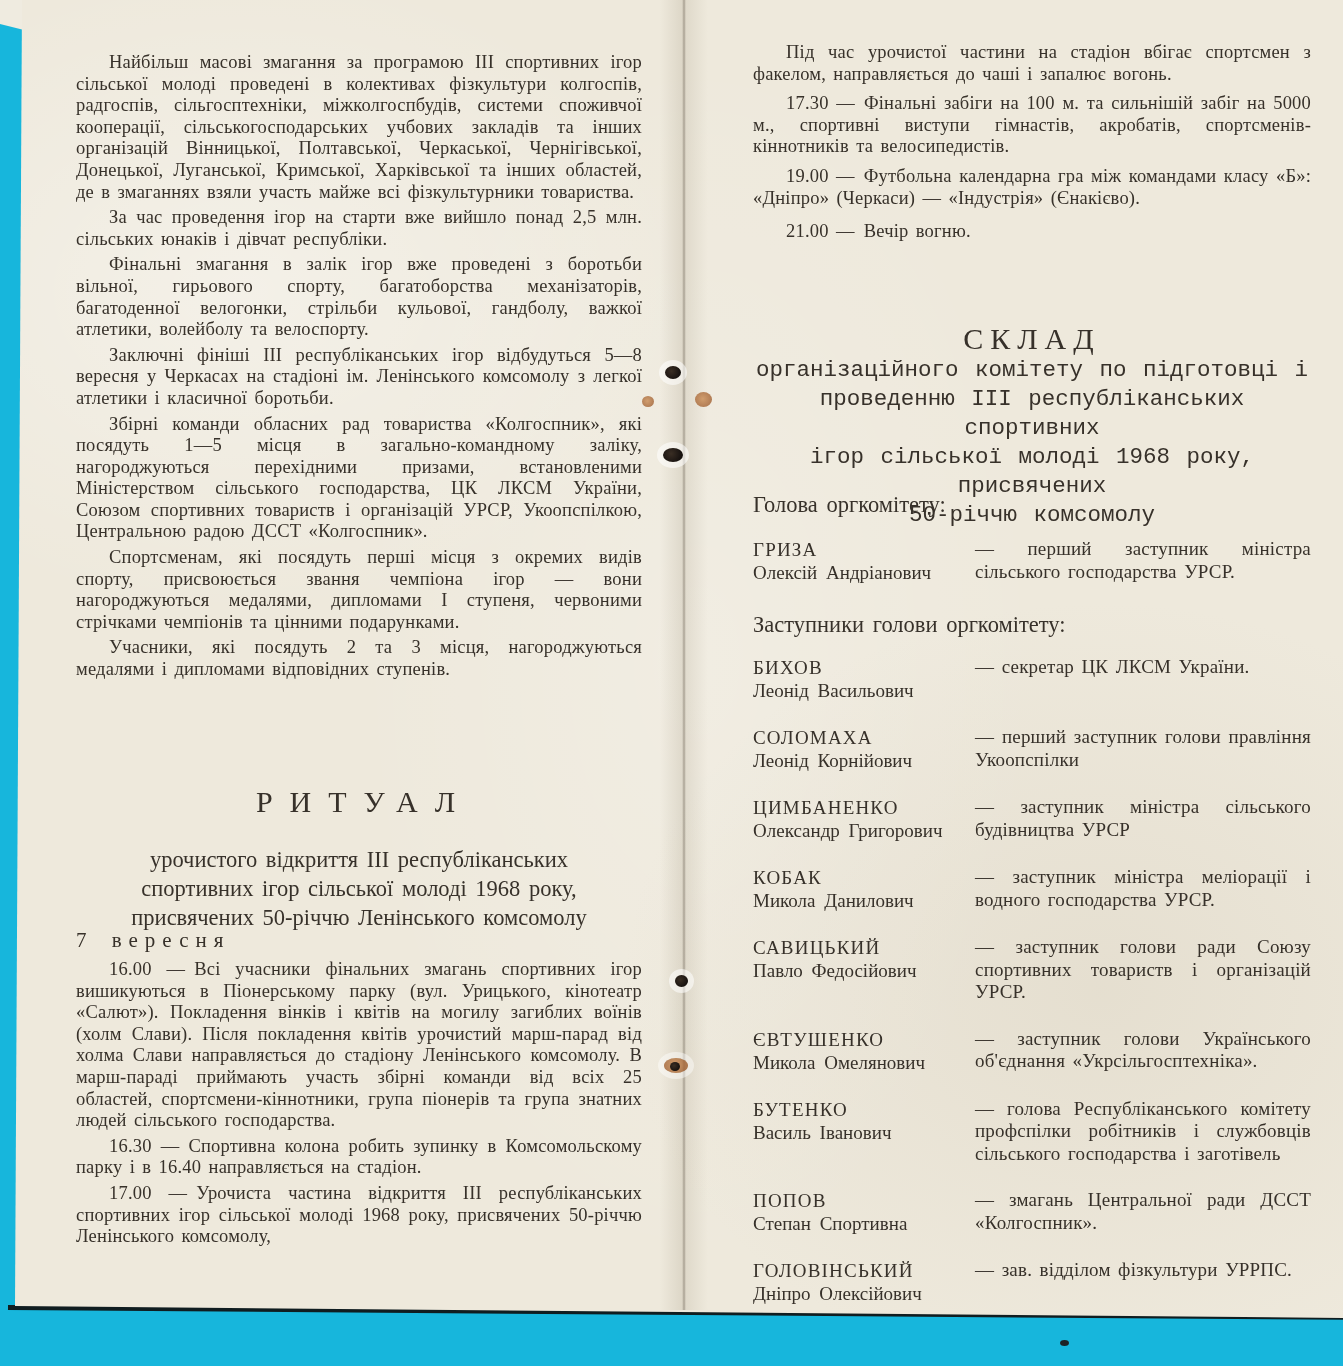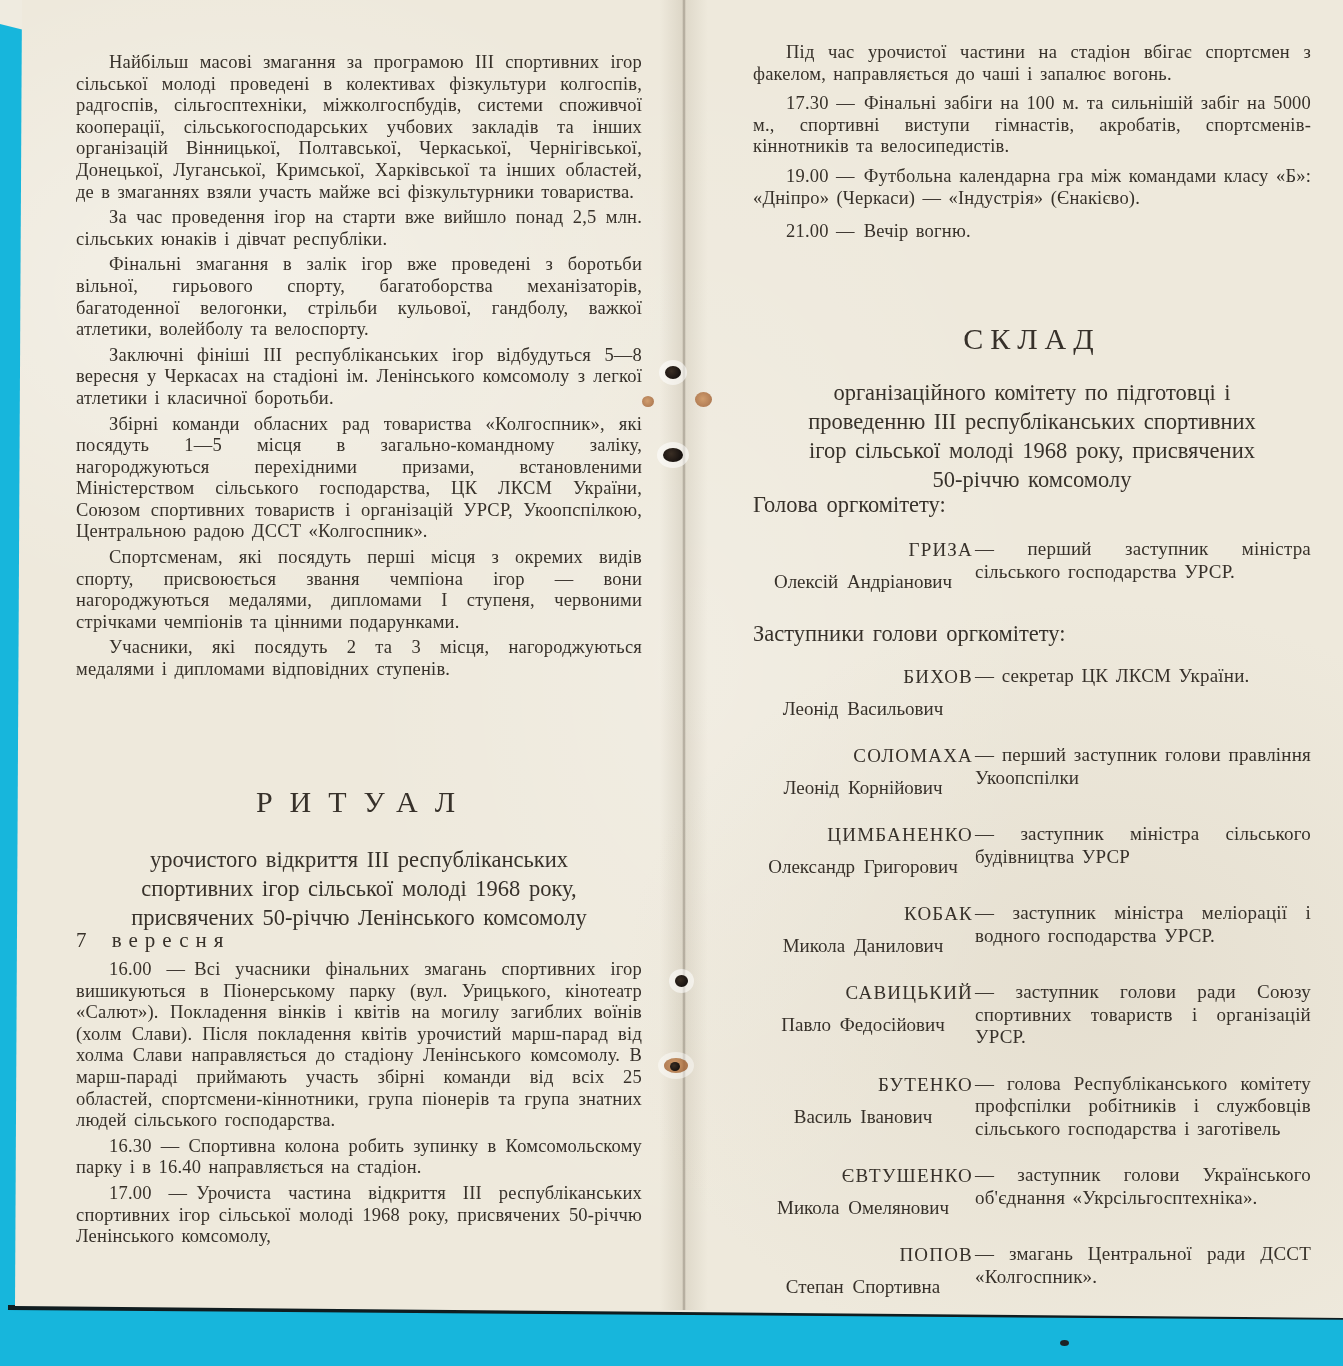--- a/index.html
+++ b/index.html
@@ -142,7 +142,7 @@
 
     <div class="col-right" style="top:322px;">
       <h1 class="h-sklad">СКЛАД</h1>
-      <div class="h-sub" style="margin-top:22px;">
+      <div class="h-sub" style="font-family:Liberation Mono, monospace;">
         <div>організаційного комітету по підготовці і</div>
         <div>проведенню III республіканських спортивних</div>
         <div>ігор сільської молоді 1968 року, присвячених</div>

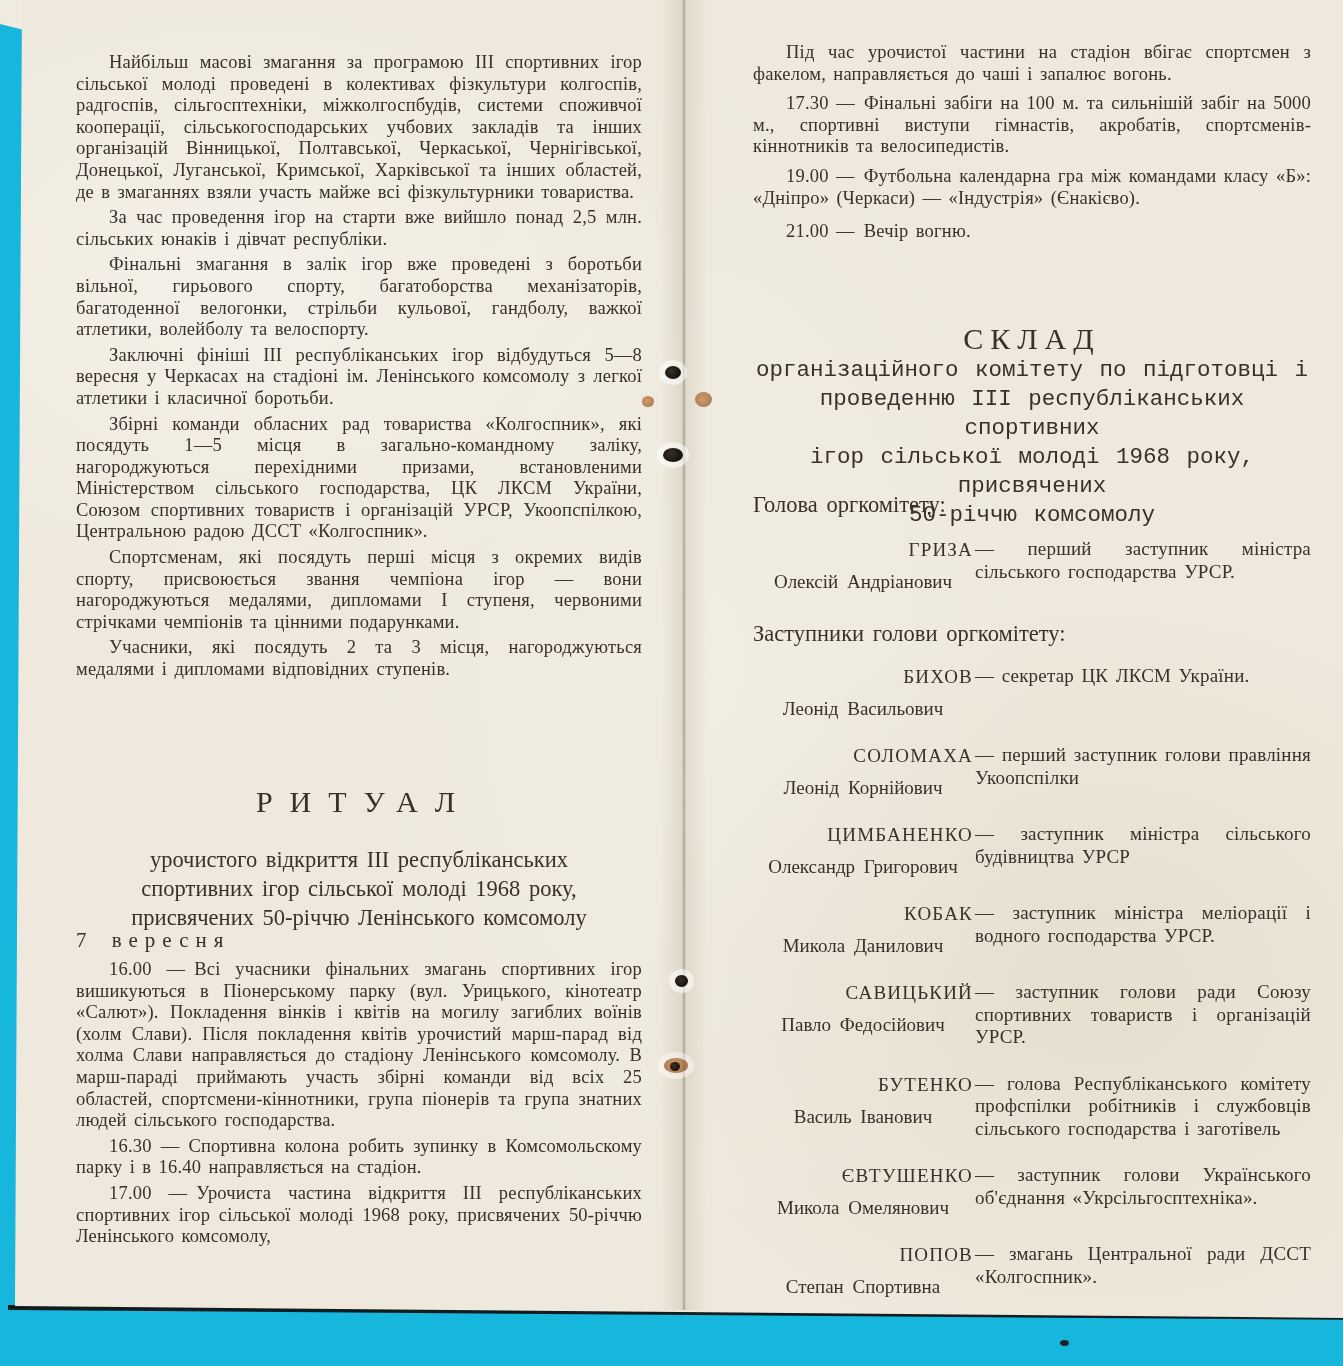--- a/index.html
+++ b/index.html
@@ -70,7 +70,7 @@
   }
   .entry{display:flex;margin:0 0 24px 0;}
   .entry-name{width:220px;flex:0 0 220px;font-size:19px;line-height:23px;}
-  .surname{text-align:right;letter-spacing:1.2px;}
+  .surname{text-align:left;letter-spacing:1.2px;}
   .given{text-align:center;word-spacing:4px;margin-top:9px;}
   .entry-role{
     flex:1;margin-left:2px;font-size:19px;line-height:22.5px;

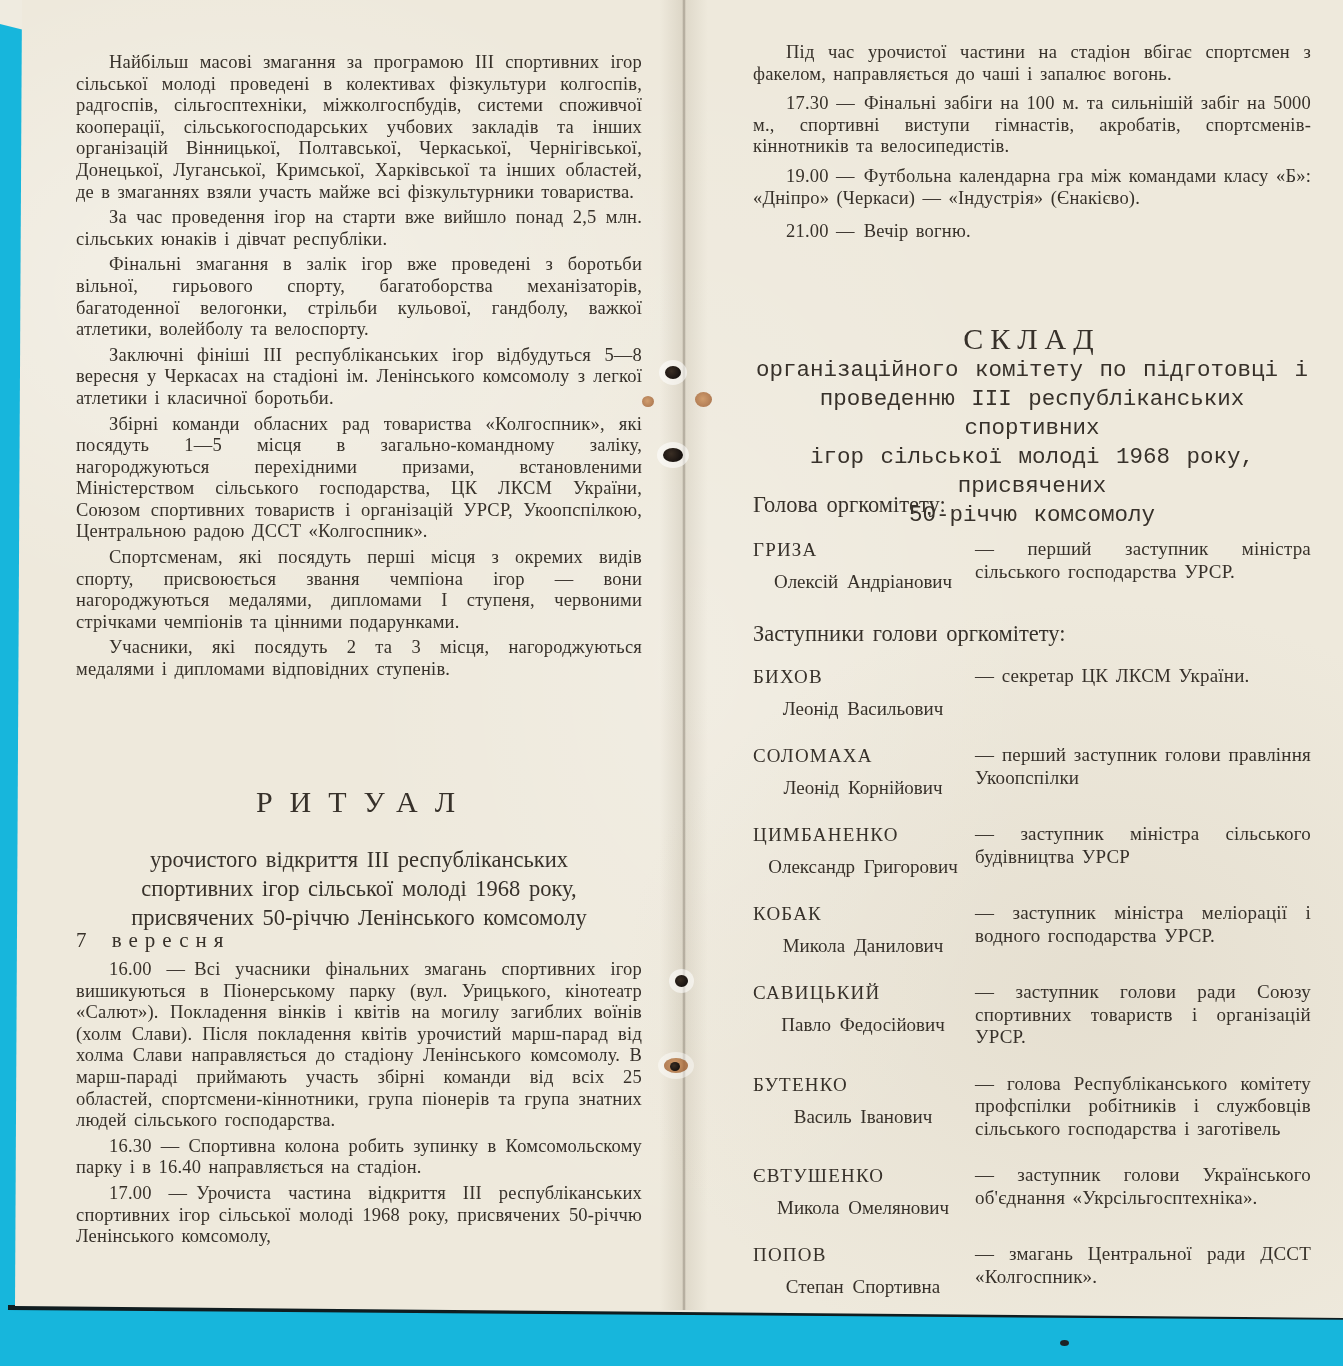--- a/index.html
+++ b/index.html
@@ -71,7 +71,7 @@
   .entry{display:flex;margin:0 0 24px 0;}
   .entry-name{width:220px;flex:0 0 220px;font-size:19px;line-height:23px;}
   .surname{text-align:left;letter-spacing:1.2px;}
-  .given{text-align:center;word-spacing:4px;margin-top:9px;}
+  .given{text-align:left;word-spacing:4px;}
   .entry-role{
     flex:1;margin-left:2px;font-size:19px;line-height:22.5px;
     text-align:justify;letter-spacing:0.2px;word-spacing:2.5px;

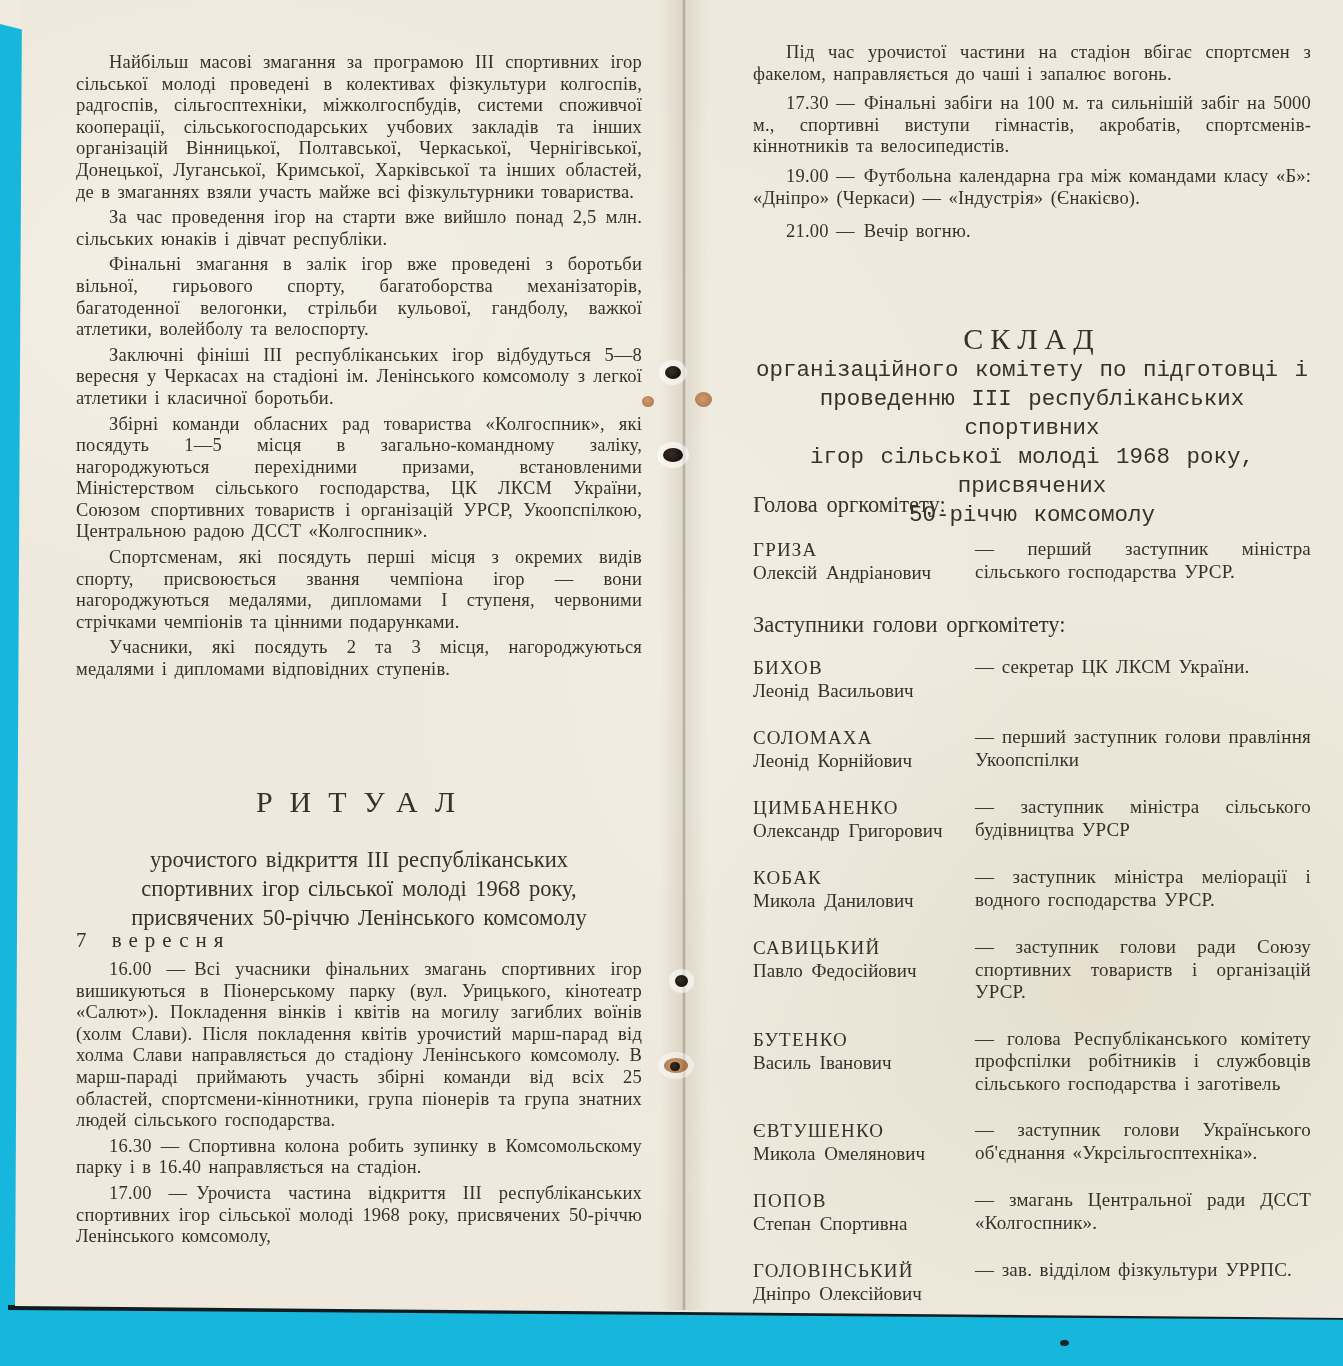--- a/index.html
+++ b/index.html
@@ -205,6 +205,14 @@
 
       <div class="entry">
         <div class="entry-name">
+          <div class="surname">ЄВТУШЕНКО</div>
+          <div class="given">Микола Омелянович</div>
+        </div>
+        <div class="entry-role">— заступник голови Українського об'єднання «Укрсільгосптехніка».</div>
+      </div>
+
+      <div class="entry">
+        <div class="entry-name">
           <div class="surname">БУТЕНКО</div>
           <div class="given">Василь Іванович</div>
         </div>
@@ -213,14 +221,6 @@
 
       <div class="entry">
         <div class="entry-name">
-          <div class="surname">ЄВТУШЕНКО</div>
-          <div class="given">Микола Омелянович</div>
-        </div>
-        <div class="entry-role">— заступник голови Українського об'єднання «Укрсільгосптехніка».</div>
-      </div>
-
-      <div class="entry">
-        <div class="entry-name">
           <div class="surname">ПОПОВ</div>
           <div class="given">Степан Спортивна</div>
         </div>

